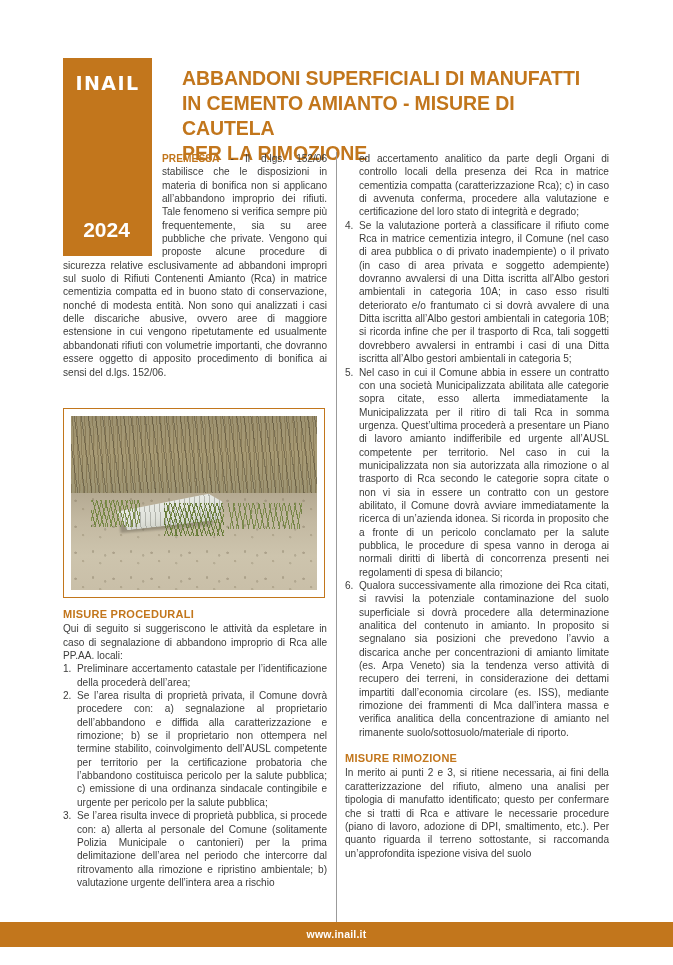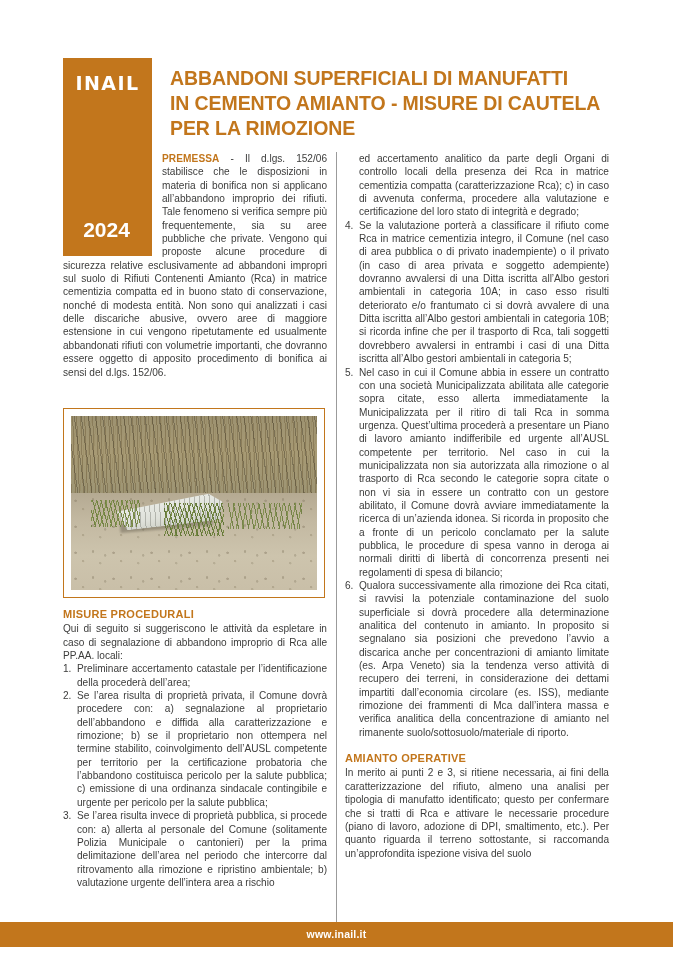--- a/index.html
+++ b/index.html
@@ -68,7 +68,7 @@
     line-height: 25px;
     letter-spacing: -0.1px;
   }
-  .doc-title .tline { display: block; }
+  .doc-title .tline { display: block; margin-left: 12px; }
 
   
   .col {

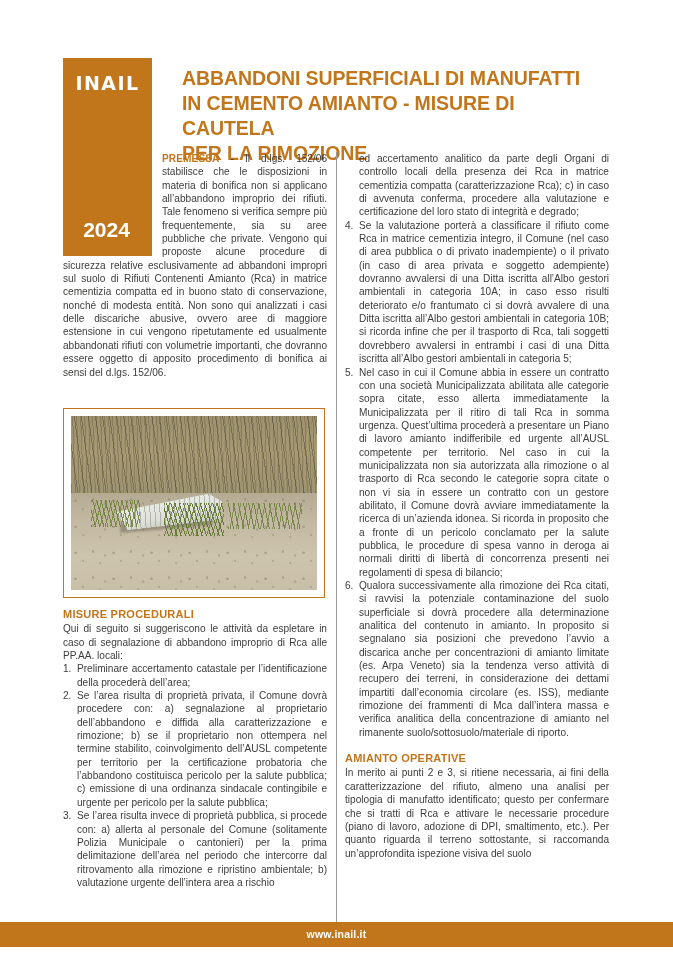--- a/index.html
+++ b/index.html
@@ -344,7 +344,7 @@
       </li>
     </ol>
     <div class="gap"></div>
-    <div class="sec-head">AMIANTO OPERATIVE</div>
+    <div class="sec-head">MISURE RIMOZIONE</div>
     <p class="body">In merito ai punti 2 e 3, si ritiene necessaria, ai fini della caratterizzazione del rifiuto, almeno una analisi per tipologia di manufatto identificato; questo per confermare che si tratti di Rca e attivare le necessarie procedure (piano di lavoro, adozione di DPI, smaltimento, etc.). Per quanto riguarda il terreno sottostante, si raccomanda un’approfondita ispezione visiva del suolo</p>
   </div>
 

